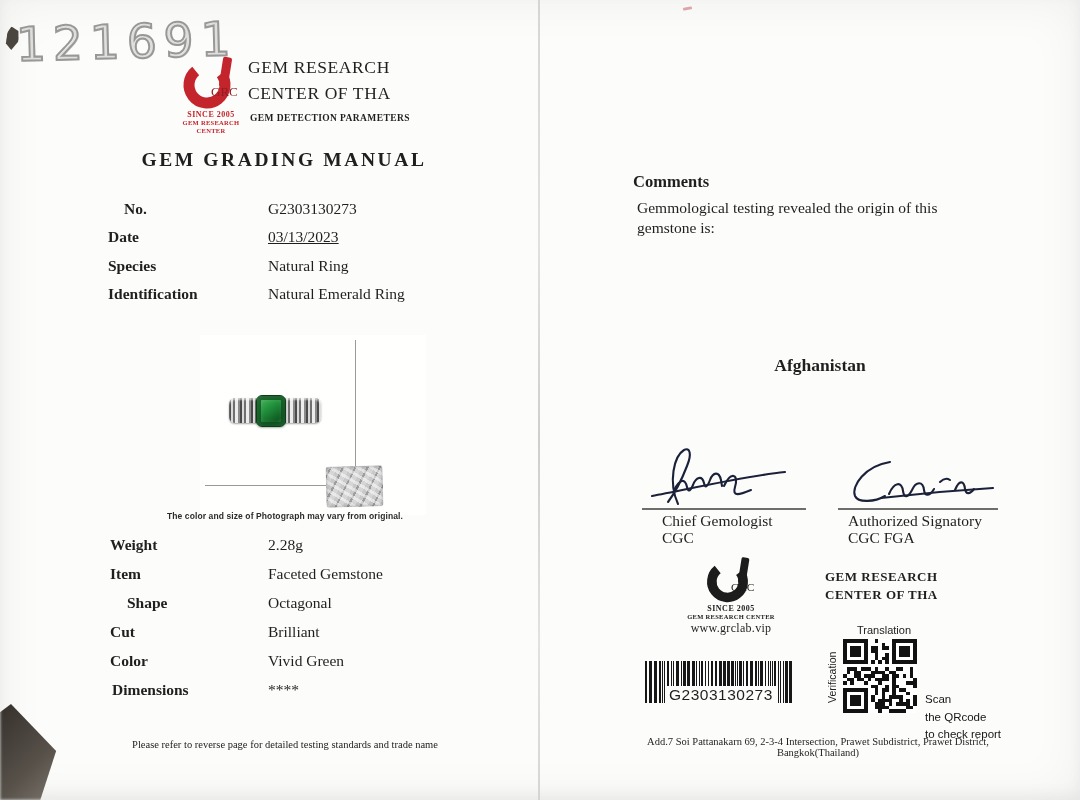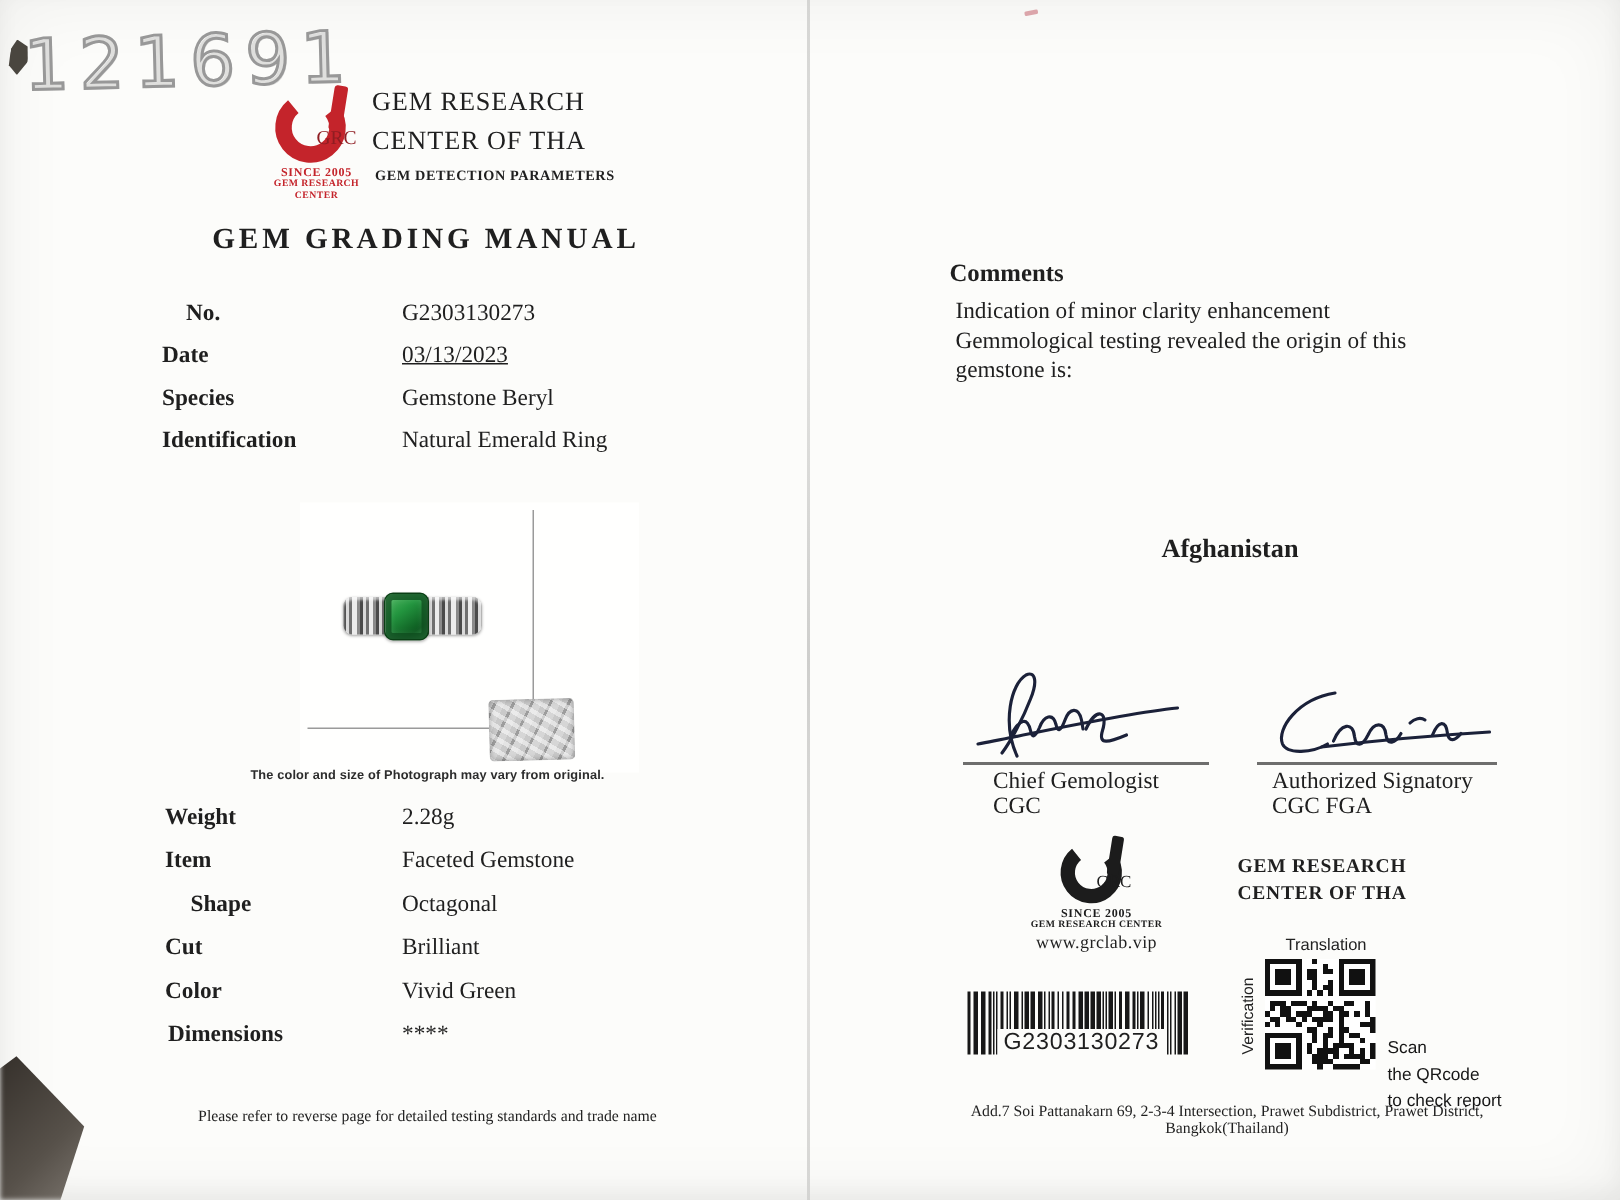--- a/index.html
+++ b/index.html
@@ -151,7 +151,6 @@
 
     <div class="abs comments-title" style="left:633px;top:172px;">Comments</div>
     <div class="abs" style="left:637px;top:198px;width:354px;">
-      <div class="comment-line">Indication of minor clarity enhancement</div>
       <div class="comment-line">Gemmological testing revealed the origin of this gemstone is:</div>
     </div>
 

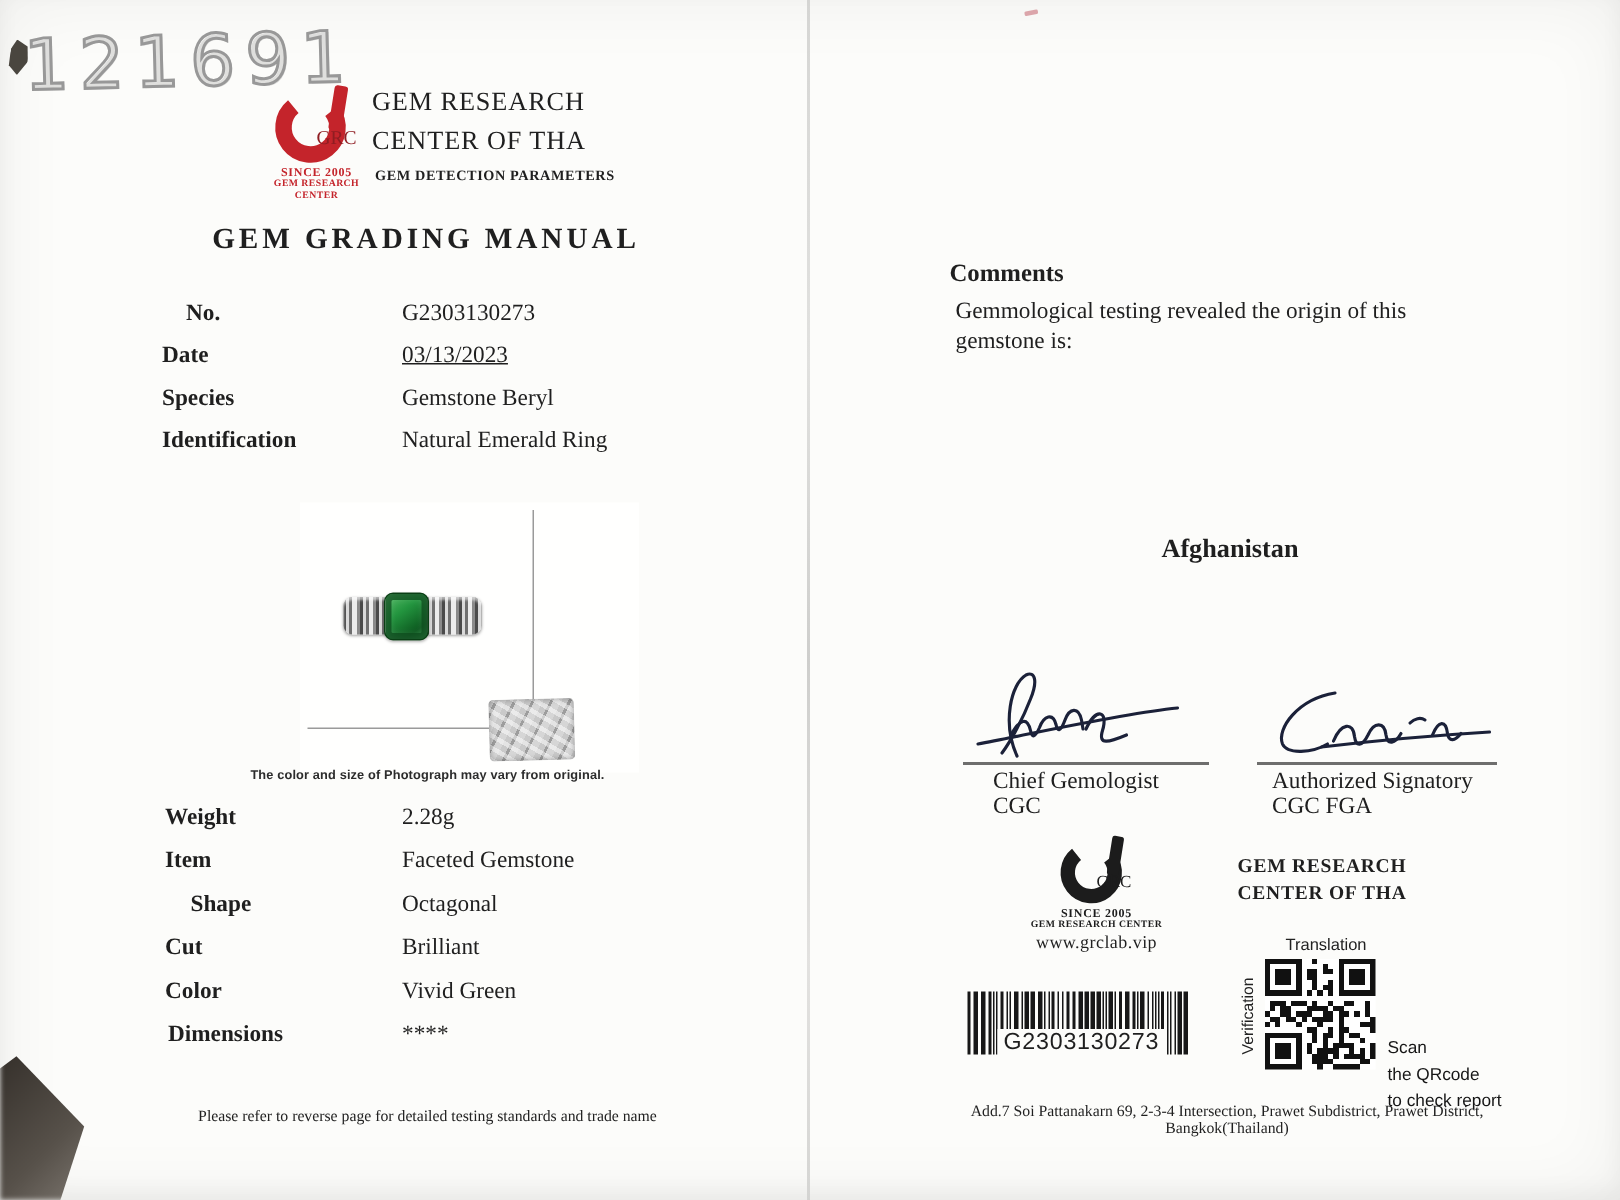--- a/index.html
+++ b/index.html
@@ -119,7 +119,7 @@
     <div class="abs flabel" style="left:108px;top:228px;">Date</div>
     <div class="abs fvalue" style="left:268px;top:228px;text-decoration:underline;">03/13/2023</div>
     <div class="abs flabel" style="left:108px;top:257px;">Species</div>
-    <div class="abs fvalue" style="left:268px;top:257px;">Gemstone Beryl</div>
+    <div class="abs fvalue" style="left:268px;top:257px;">Natural Ring</div>
     <div class="abs flabel" style="left:108px;top:285px;">Identification</div>
     <div class="abs fvalue" style="left:268px;top:285px;">Natural Emerald Ring</div>
 

